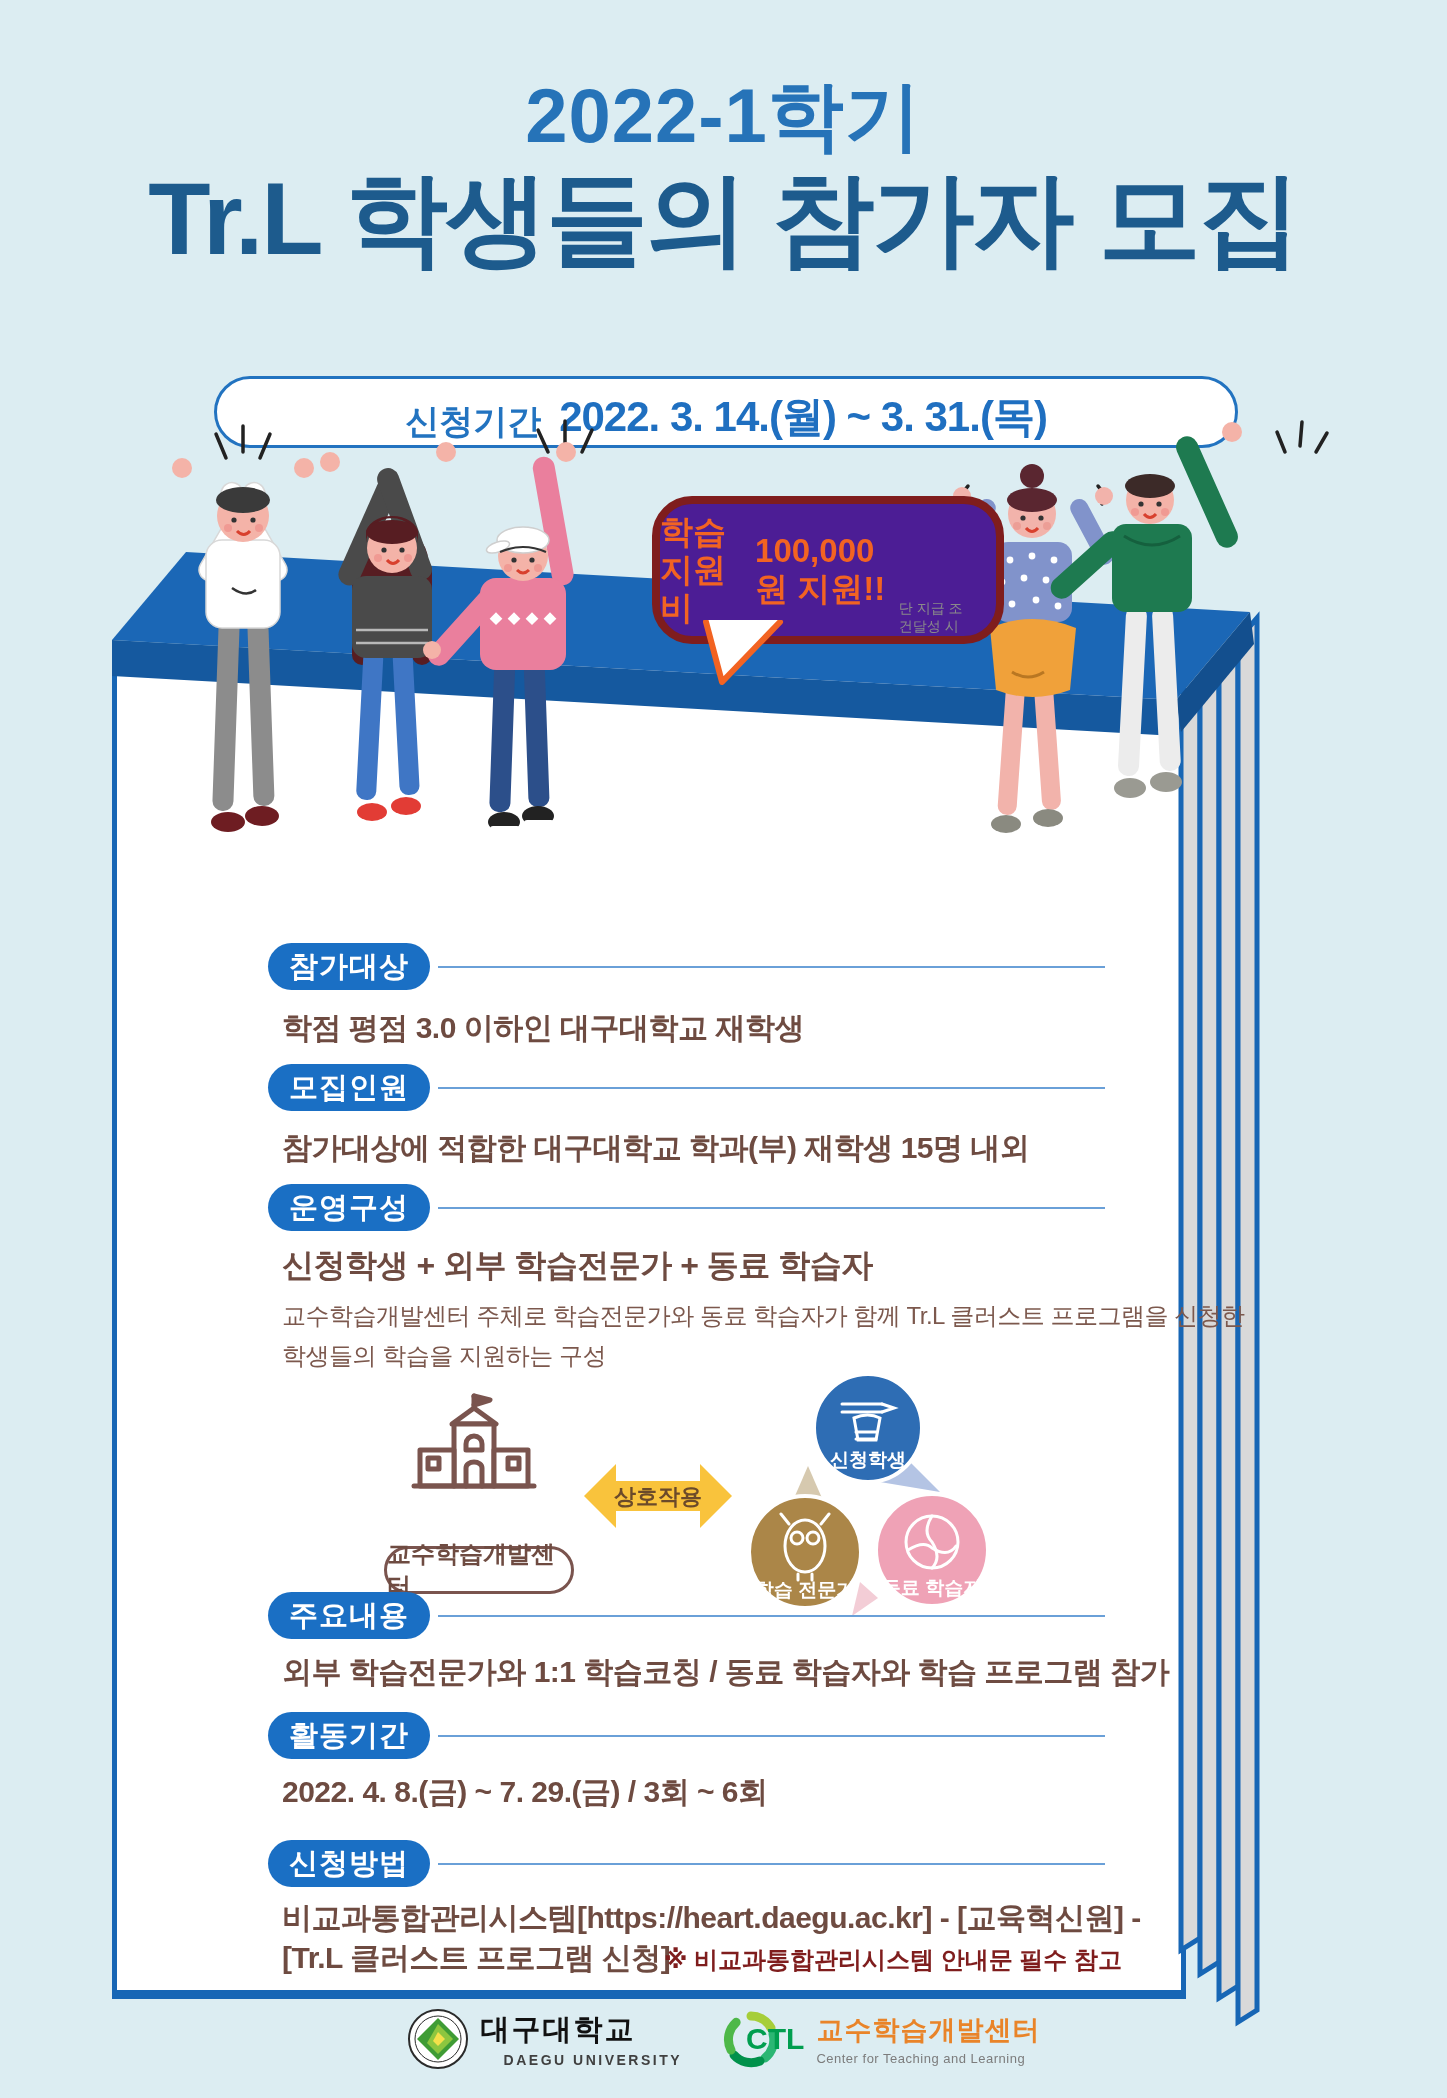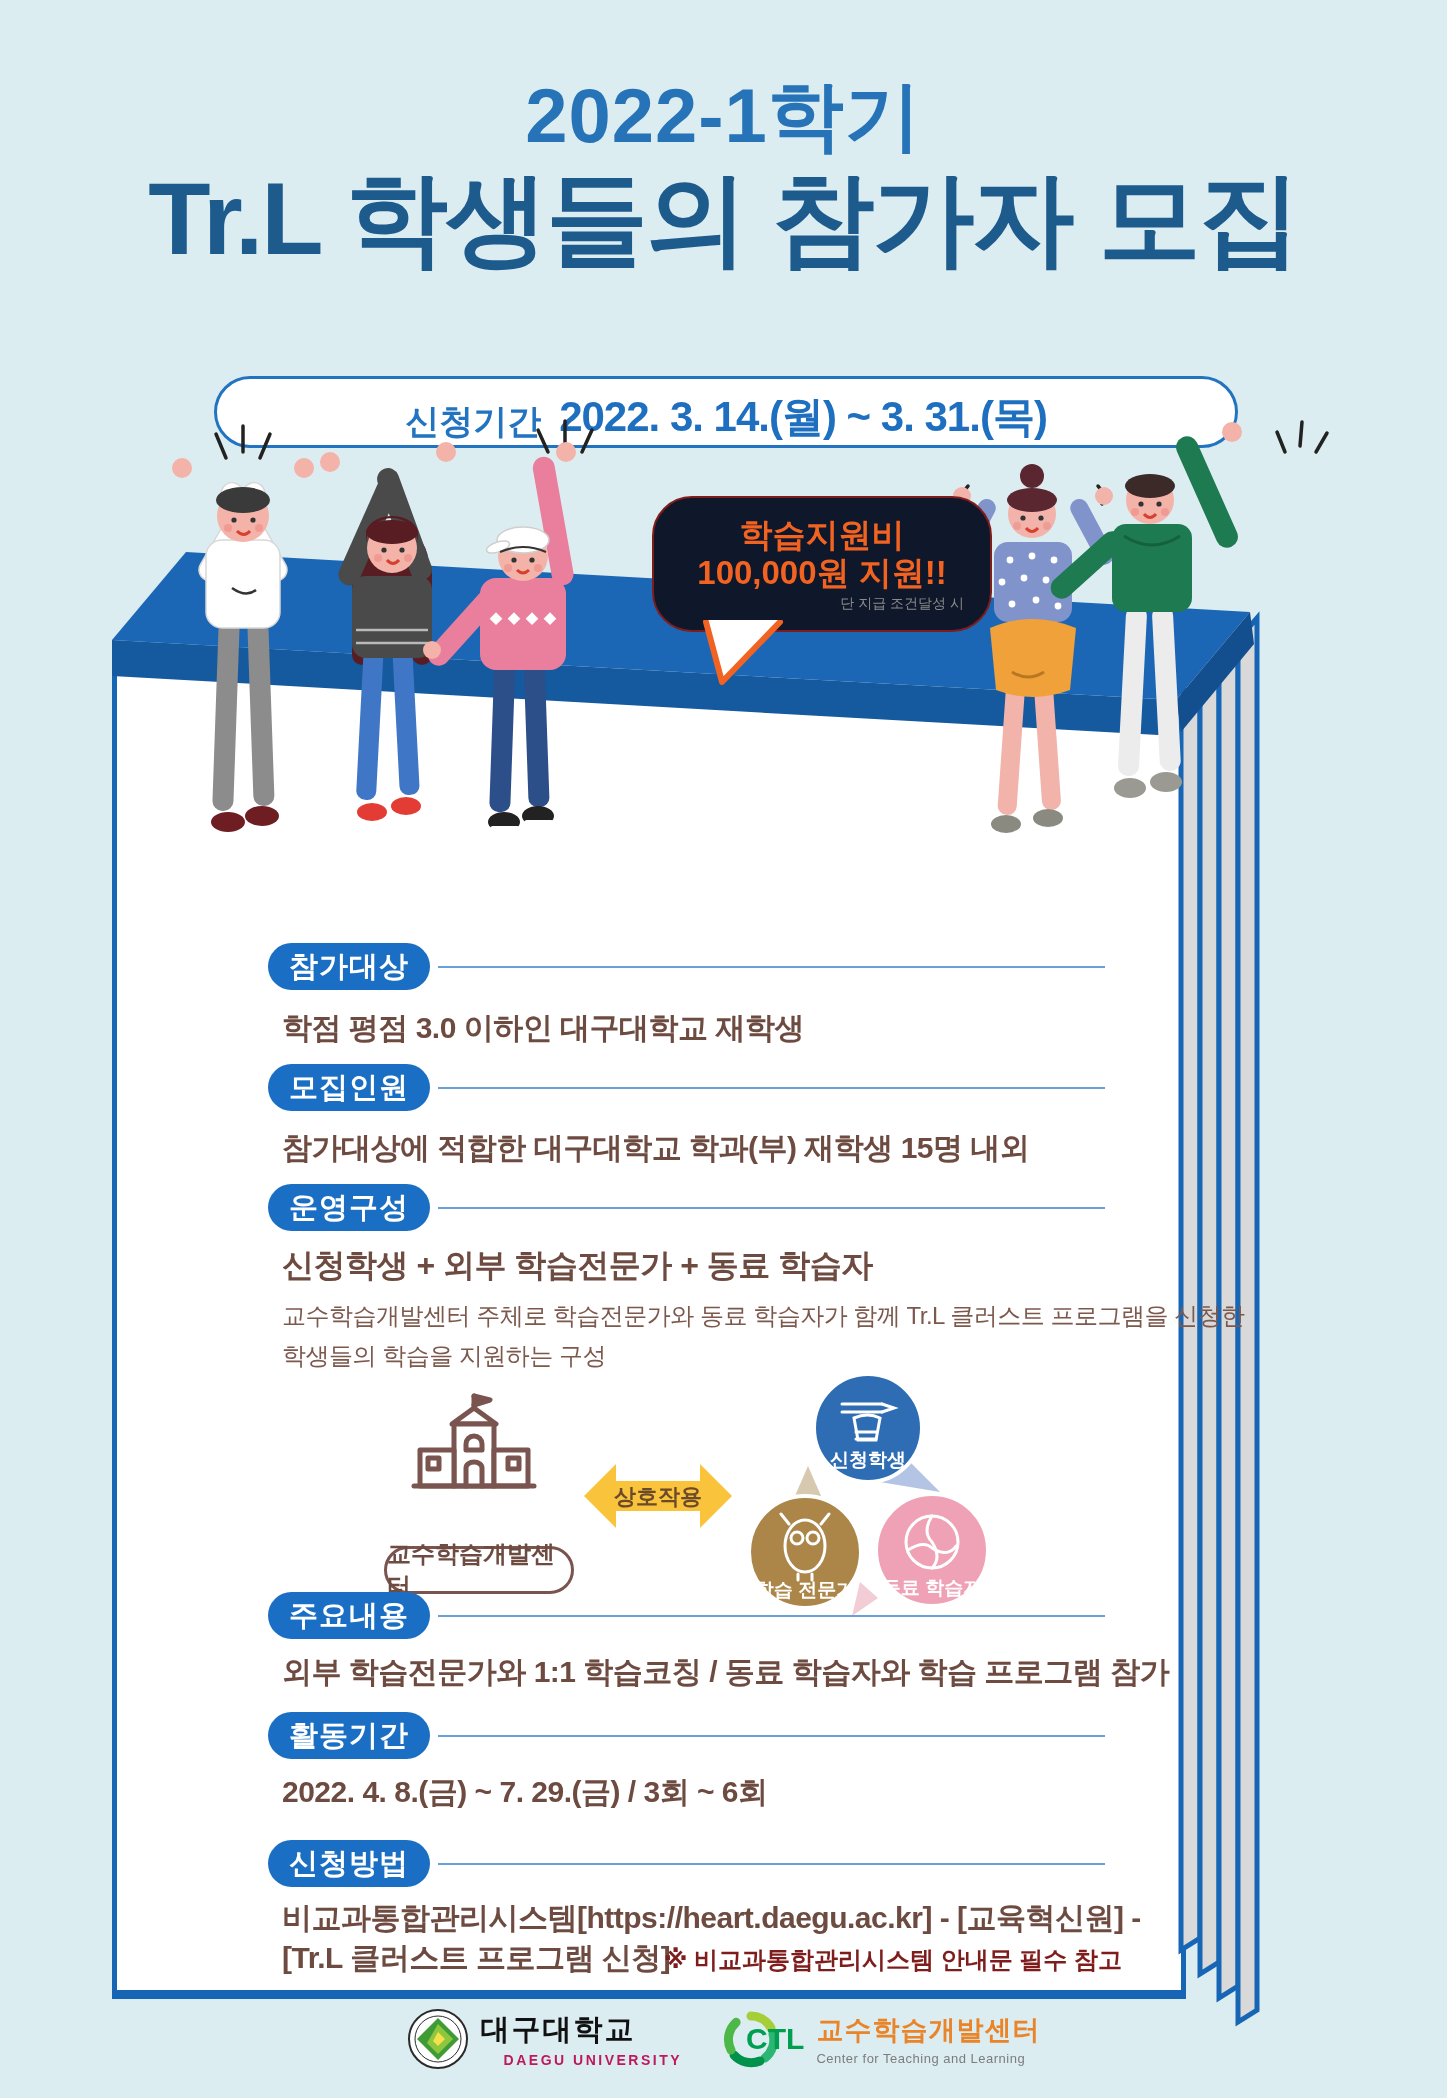--- a/index.html
+++ b/index.html
@@ -14,8 +14,8 @@
   .period-label{font-size:34px;font-weight:600;color:#2273c0;}
   .period-dates{font-size:42px;font-weight:800;color:#1f6fc0;letter-spacing:-1px;}
   
-  .bubble{left:652px;top:496px;width:336px;height:132px;background:#0f172a;border:2px solid #7f1d1d;border-radius:40px;
-       z-index:6;display:flex;flex-direction:column;align-items:center;justify-content:center;}
+  .bubble{left:652px;top:496px;width:336px;height:132px;background:#4c1d95;border:8px solid #7f1d1d;border-radius:40px;
+       z-index:6;display:flex;align-items:center;justify-content:center;}
   .bubble-l1,.bubble-l2{font-size:33px;font-weight:800;color:#f26322;line-height:38px;}
   .bubble-note{font-size:14px;color:#8a8a8a;align-self:flex-end;margin-right:26px;margin-top:3px;}
   .bubble-tail{left:700px;top:620px;z-index:6;}

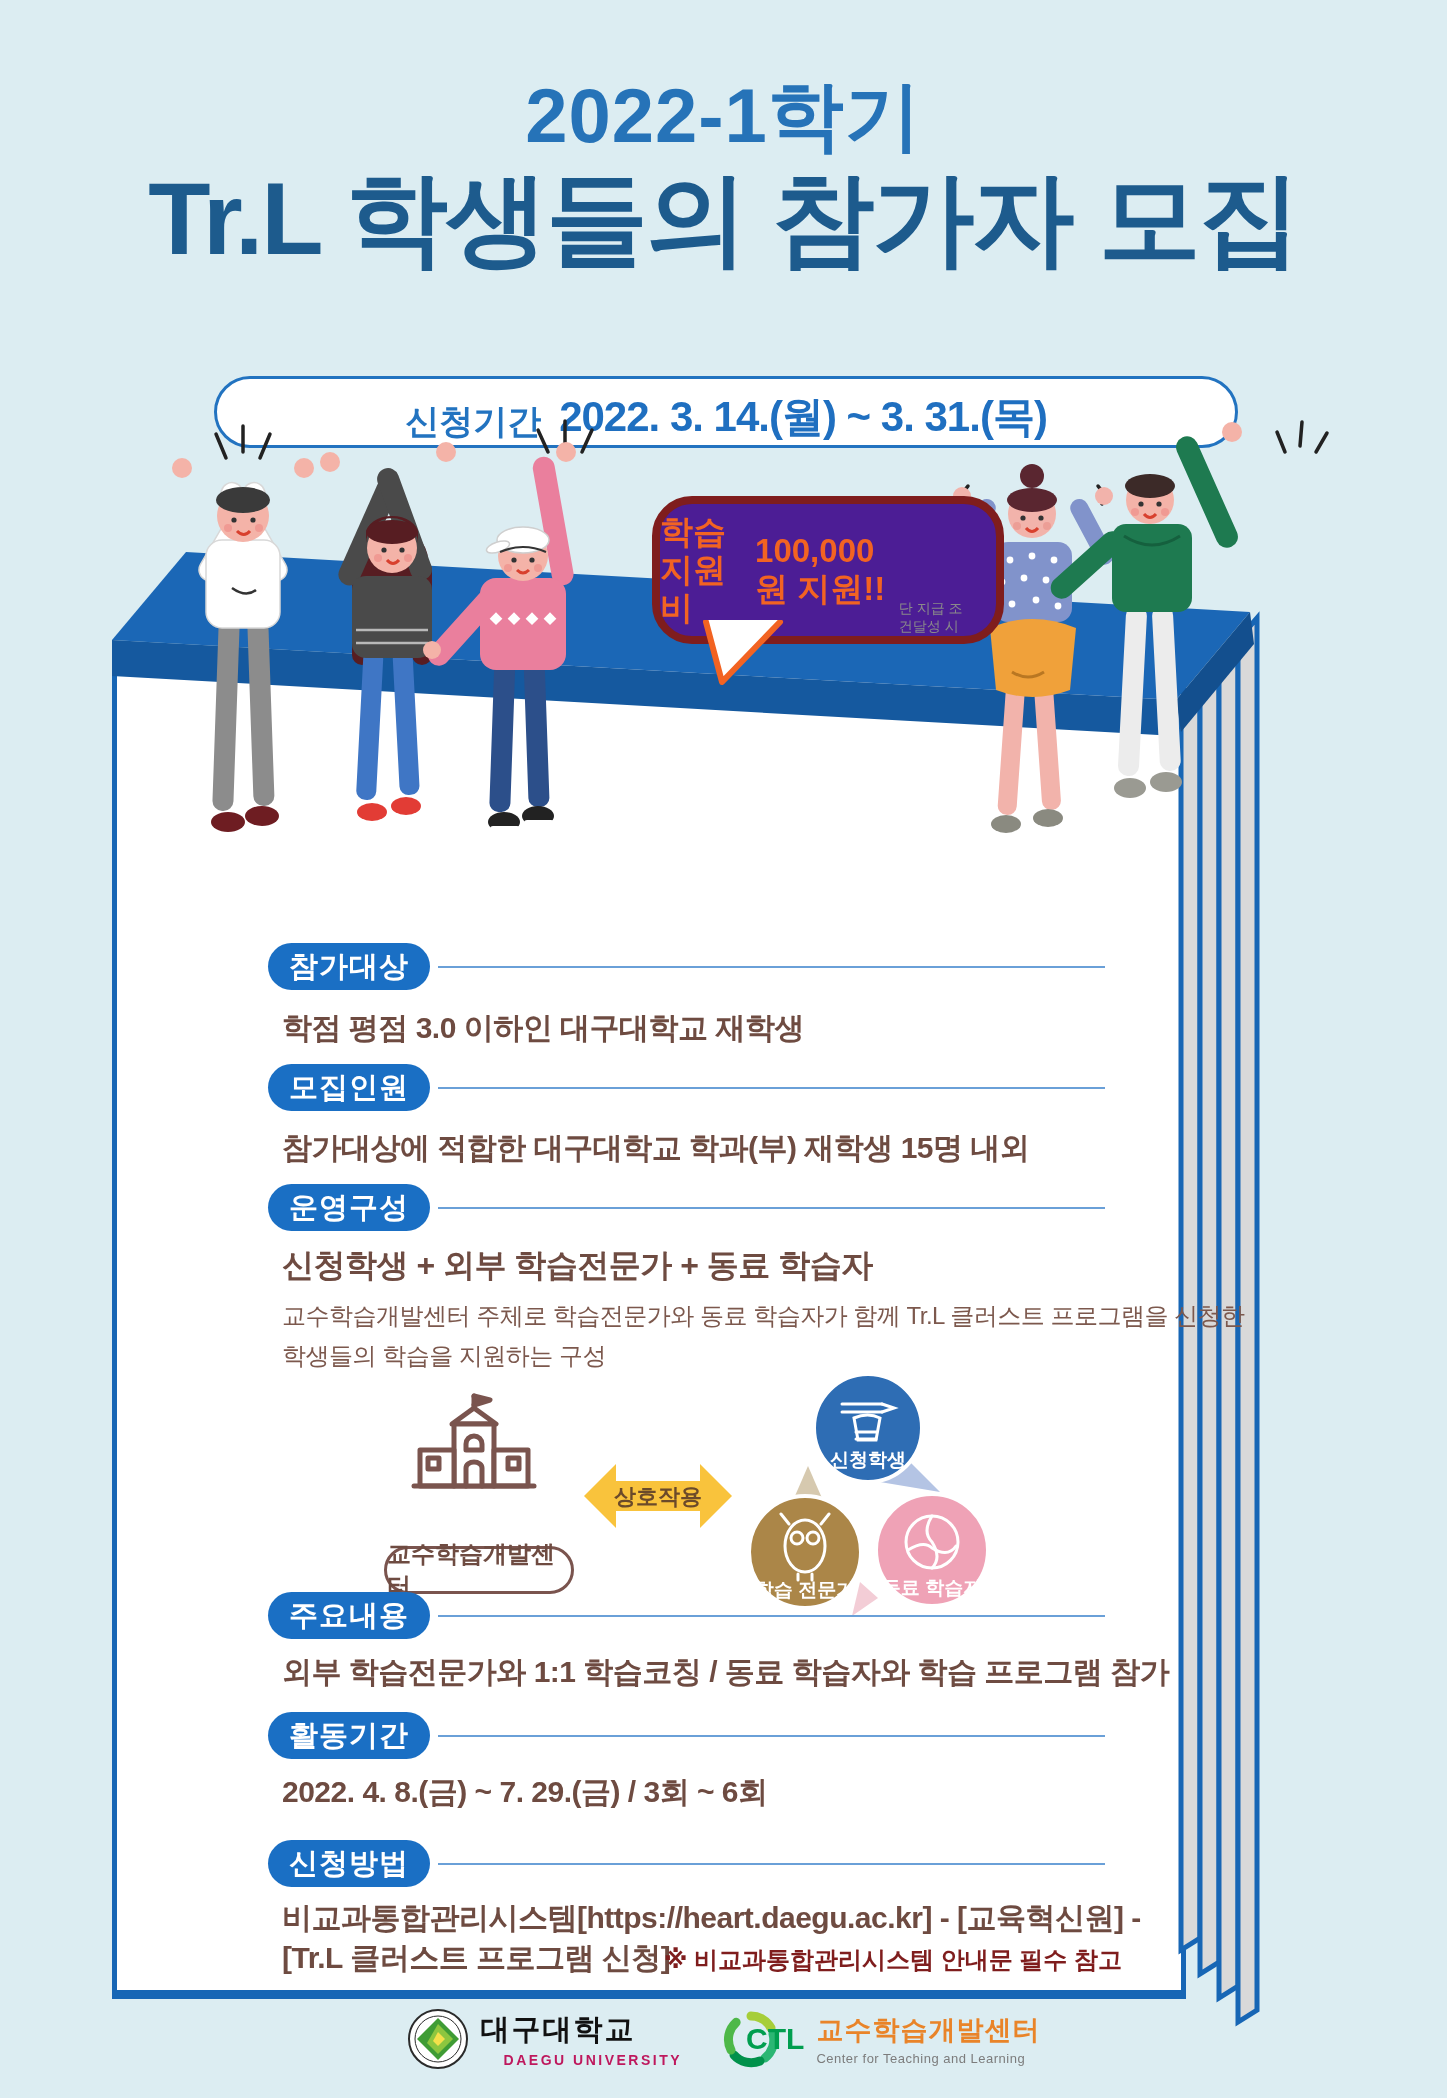--- a/index.html
+++ b/index.html
@@ -36,7 +36,7 @@
   .footer{left:0;right:0;top:2008px;display:flex;align-items:center;justify-content:center;gap:40px;z-index:2;}
   .logo-row{display:flex;align-items:center;gap:12px;}
   .daegu-kr{font-size:29px;font-weight:800;color:#111;letter-spacing:2px;}
-  .daegu-en{font-size:14px;font-weight:700;color:#be185d;letter-spacing:2.5px;margin-top:2px;padding-left:23px;}
+  .daegu-en{font-size:14px;font-weight:700;color:#404040;letter-spacing:2.5px;margin-top:2px;padding-left:23px;}
   .ctl-abbr{font-size:30px;font-weight:800;color:#009e4f;margin-left:-46px;}
   .ctl-kr{font-size:27px;font-weight:800;color:#e98429;letter-spacing:1px;}
   .ctl-en{font-size:13px;color:#7c7c7c;margin-top:3px;letter-spacing:0.5px;}

